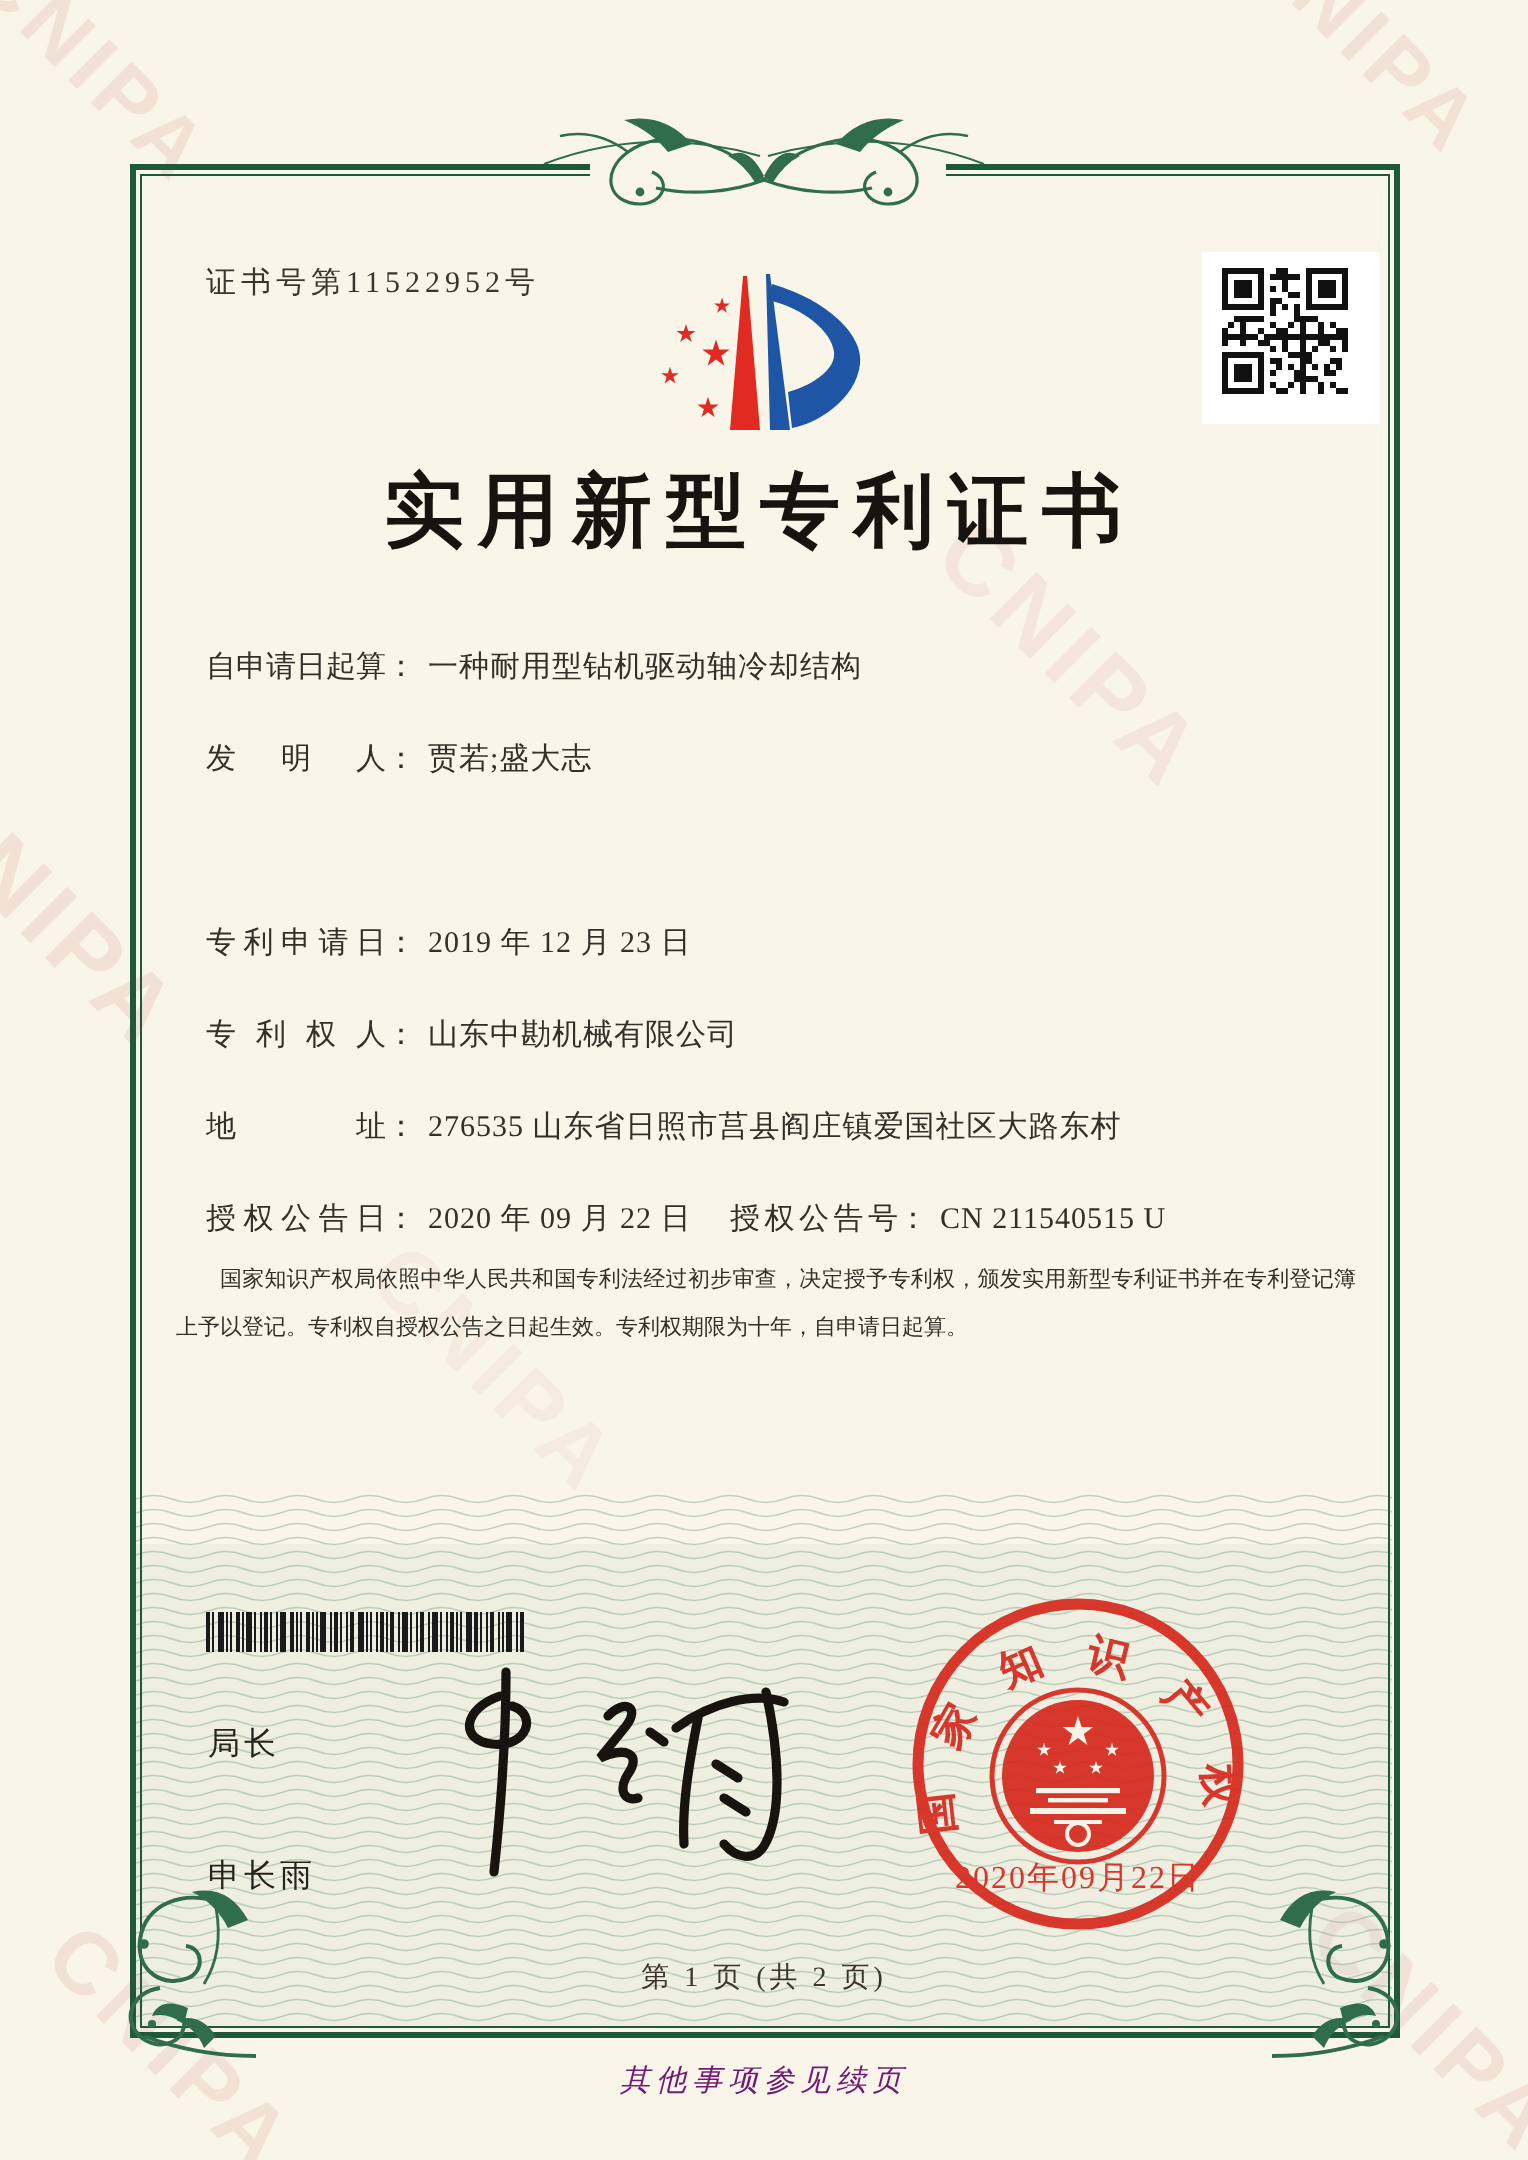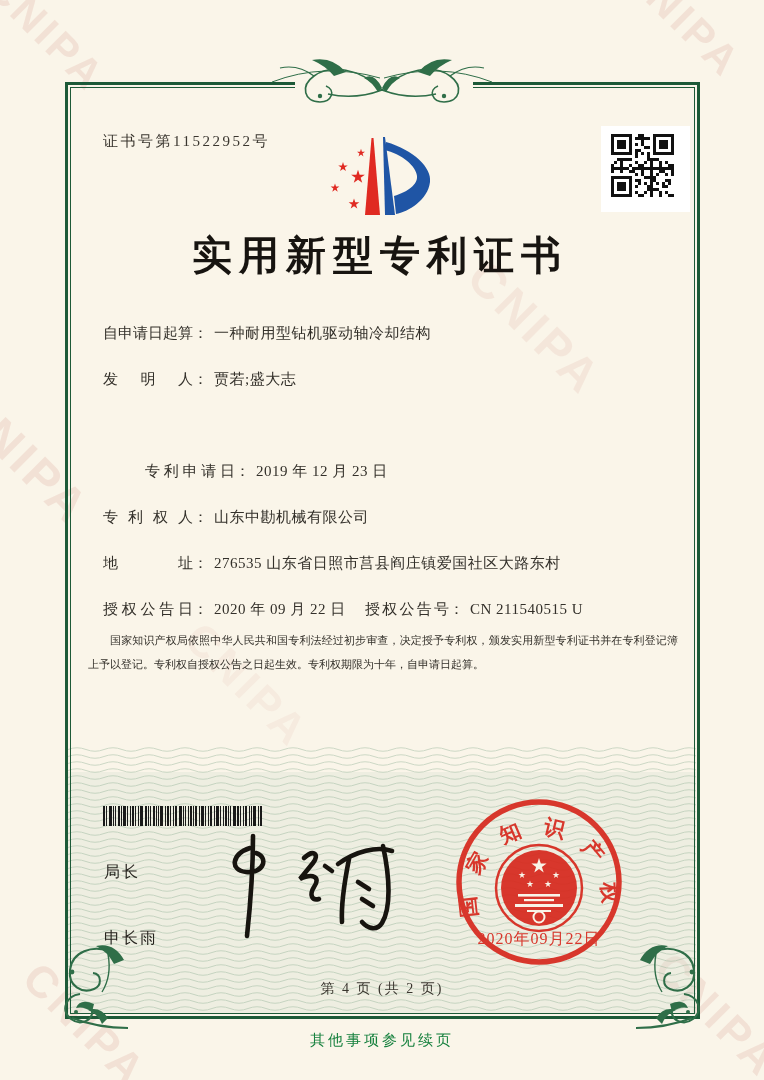--- a/index.html
+++ b/index.html
@@ -280,7 +280,7 @@
   <div class="frow" style="top:370px;">
     <span class="f-label">发明人</span><span class="f-colon">：</span><span class="f-value">贾若;盛大志</span>
   </div>
-  <div class="frow" style="top:462px;margin-left:42px;">
+  <div class="frow" style="top:462px;">
     <span class="f-label">专利申请日</span><span class="f-colon">：</span><span class="f-value">2019 年 12 月 23 日</span>
   </div>
   <div class="frow" style="top:508px;">

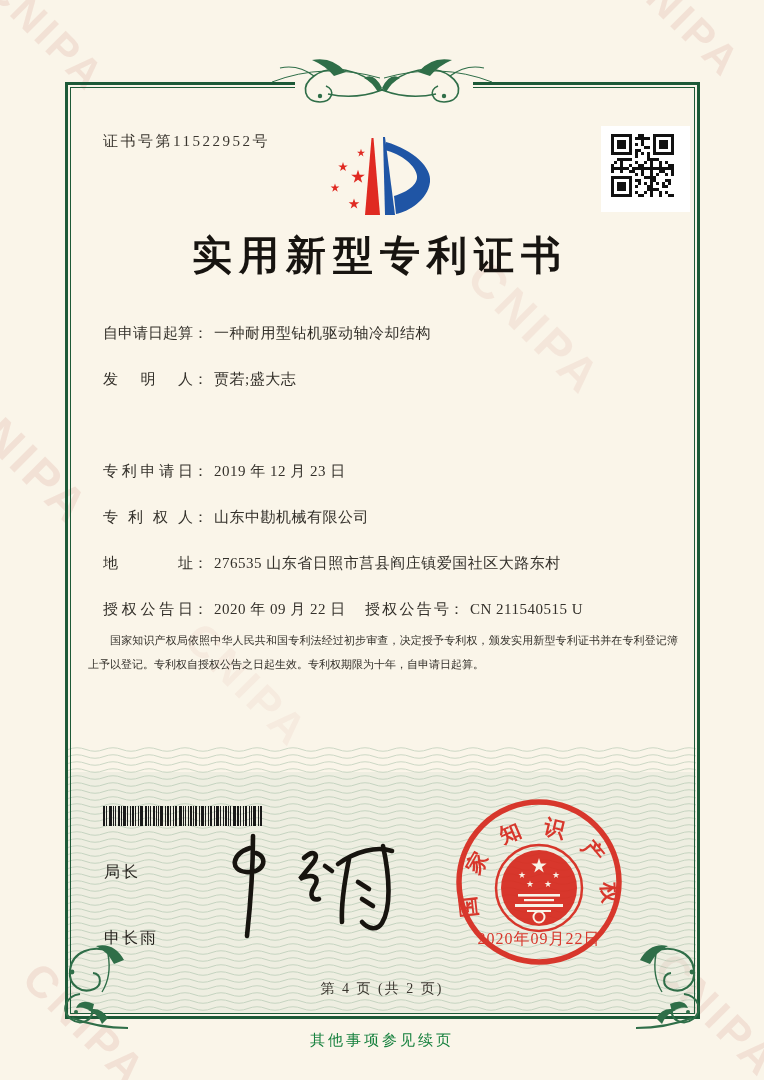--- a/index.html
+++ b/index.html
@@ -404,7 +404,7 @@
     </g>
   </svg>
 
-  <div class="page-info">第 4 页 (共 2 页)</div>
+  <div class="page-info">第 1 页 (共 2 页)</div>
   <div class="cont-note">其他事项参见续页</div>
 
 </div>

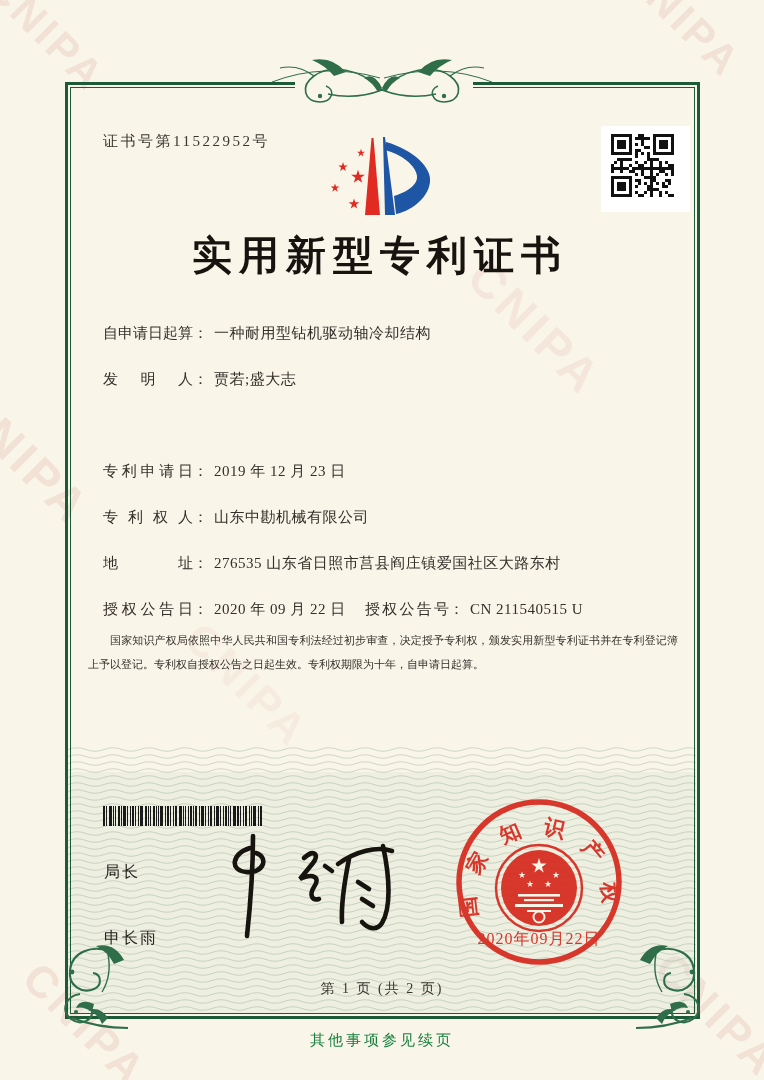--- a/index.html
+++ b/index.html
@@ -35,7 +35,7 @@
   .page-info{position:absolute;left:0;top:980px;width:764px;text-align:center;
              font-size:14px;letter-spacing:2px;color:#3a362f;}
   .cont-note{position:absolute;left:0;top:1031px;width:764px;text-align:center;
-             font-size:15px;letter-spacing:3px;color:#15803d;}
+             font-size:15px;letter-spacing:3px;color:#701a75;font-style:italic;}
   .qr-box{position:absolute;left:601px;top:126px;width:89px;height:86px;background:#ffffff;}
   svg{display:block;}
 </style>

